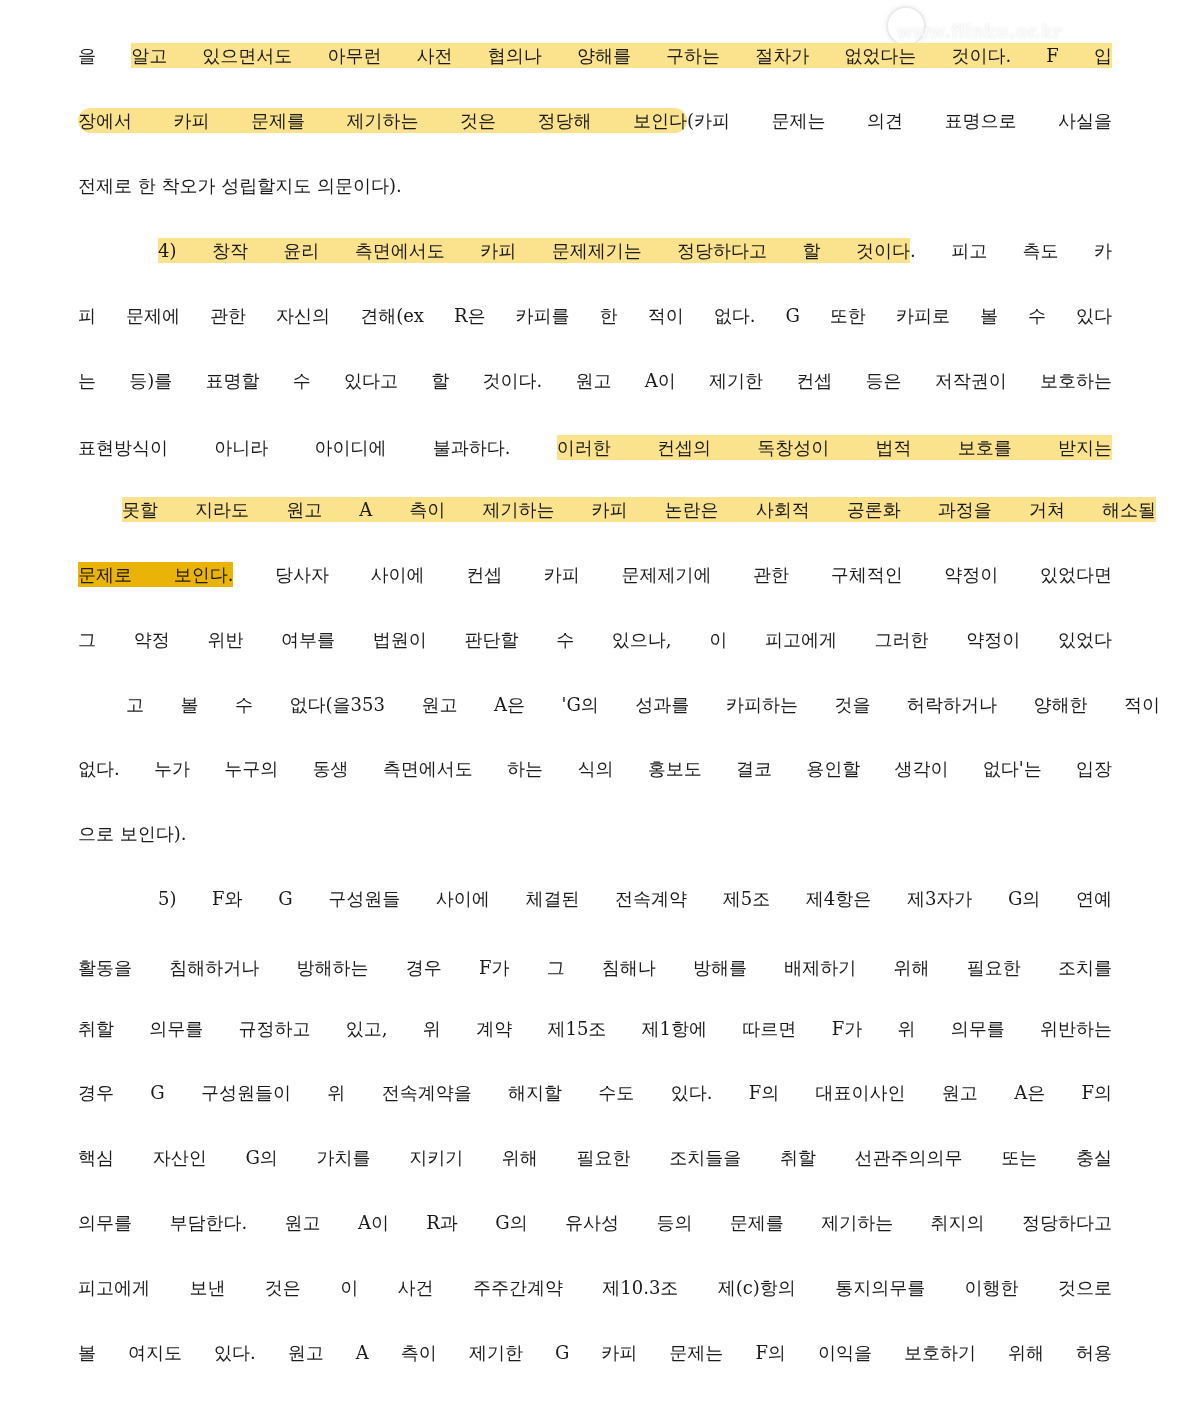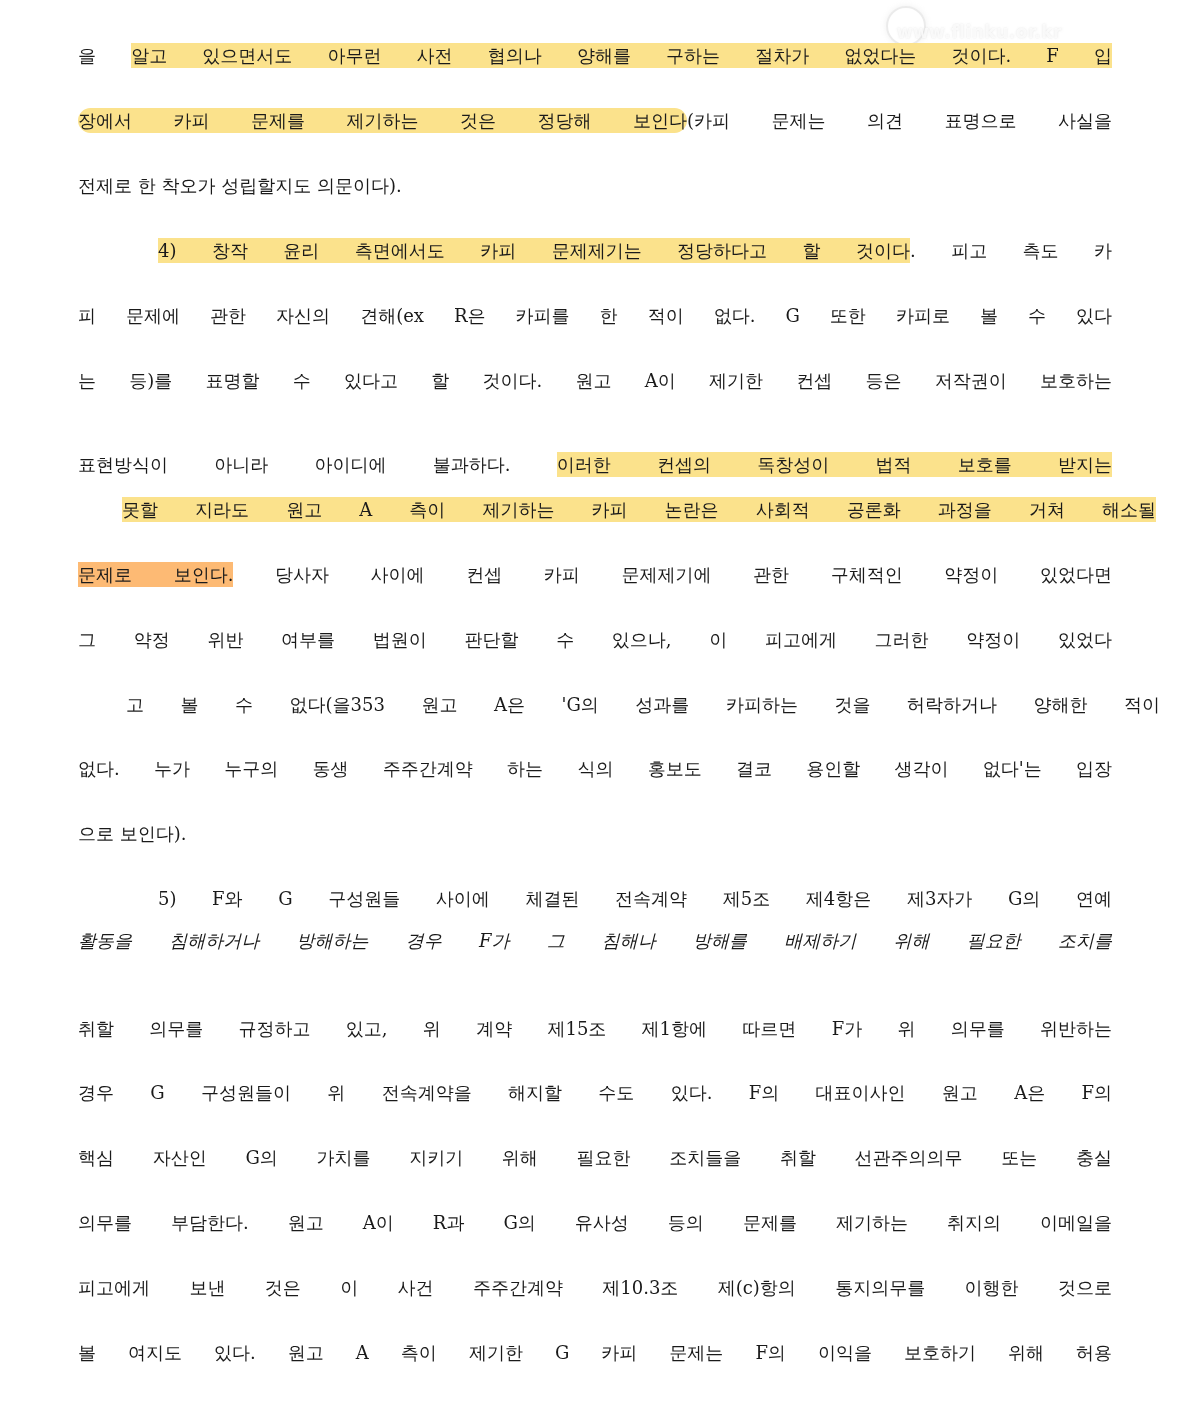--- a/index.html
+++ b/index.html
@@ -43,7 +43,7 @@
       <div class="line indent" style="top: 231px;"><span class="hl" style="background: rgb(251, 226, 140); margin-top: 24px;">4) 창작 윤리 측면에서도 카피 문제제기는 정당하다고 할 것이다</span><span>. 피고 측도 카</span></div>
       <div class="line" style="top: 296px;"><span>피 문제에 관한 자신의 견해(ex R은 카피를 한 적이 없다. G 또한 카피로 볼 수 있다</span></div>
       <div class="line" style="top: 361px;"><span>는 등)를 표명할 수 있다고 할 것이다. 원고 A이 제기한 컨셉 등은 저작권이 보호하는</span></div>
-      <div class="line" style="top: 445px;"><span>표현방식이 아니라 아이디에 불과하다. </span><span class="hl" style="background: rgb(251, 226, 140);">이러한 컨셉의 독창성이 법적 보호를 받지는</span></div>
+      <div class="line" style="top: 428px;"><span>표현방식이 아니라 아이디에 불과하다. </span><span class="hl" style="background: rgb(251, 226, 140);">이러한 컨셉의 독창성이 법적 보호를 받지는</span></div>
       <div class="line" style="top: 490px; padding-left: 44px;"><span class="hl" style="background: rgb(251, 226, 140);">못할 지라도 원고 A 측이 제기하는 카피 논란은 사회적 공론화 과정을 거쳐 해소될</span></div>
       <div class="line" style="top: 555px;"><span class="hl" style="background: #fdba74;">문제로 보인다.</span><span> 당사자 사이에 컨셉 카피 문제제기에 관한 구체적인 약정이 있었다면</span></div>
       <div class="line" style="top: 620px;"><span>그 약정 위반 여부를 법원이 판단할 수 있으나, 이 피고에게 그러한 약정이 있었다</span></div>

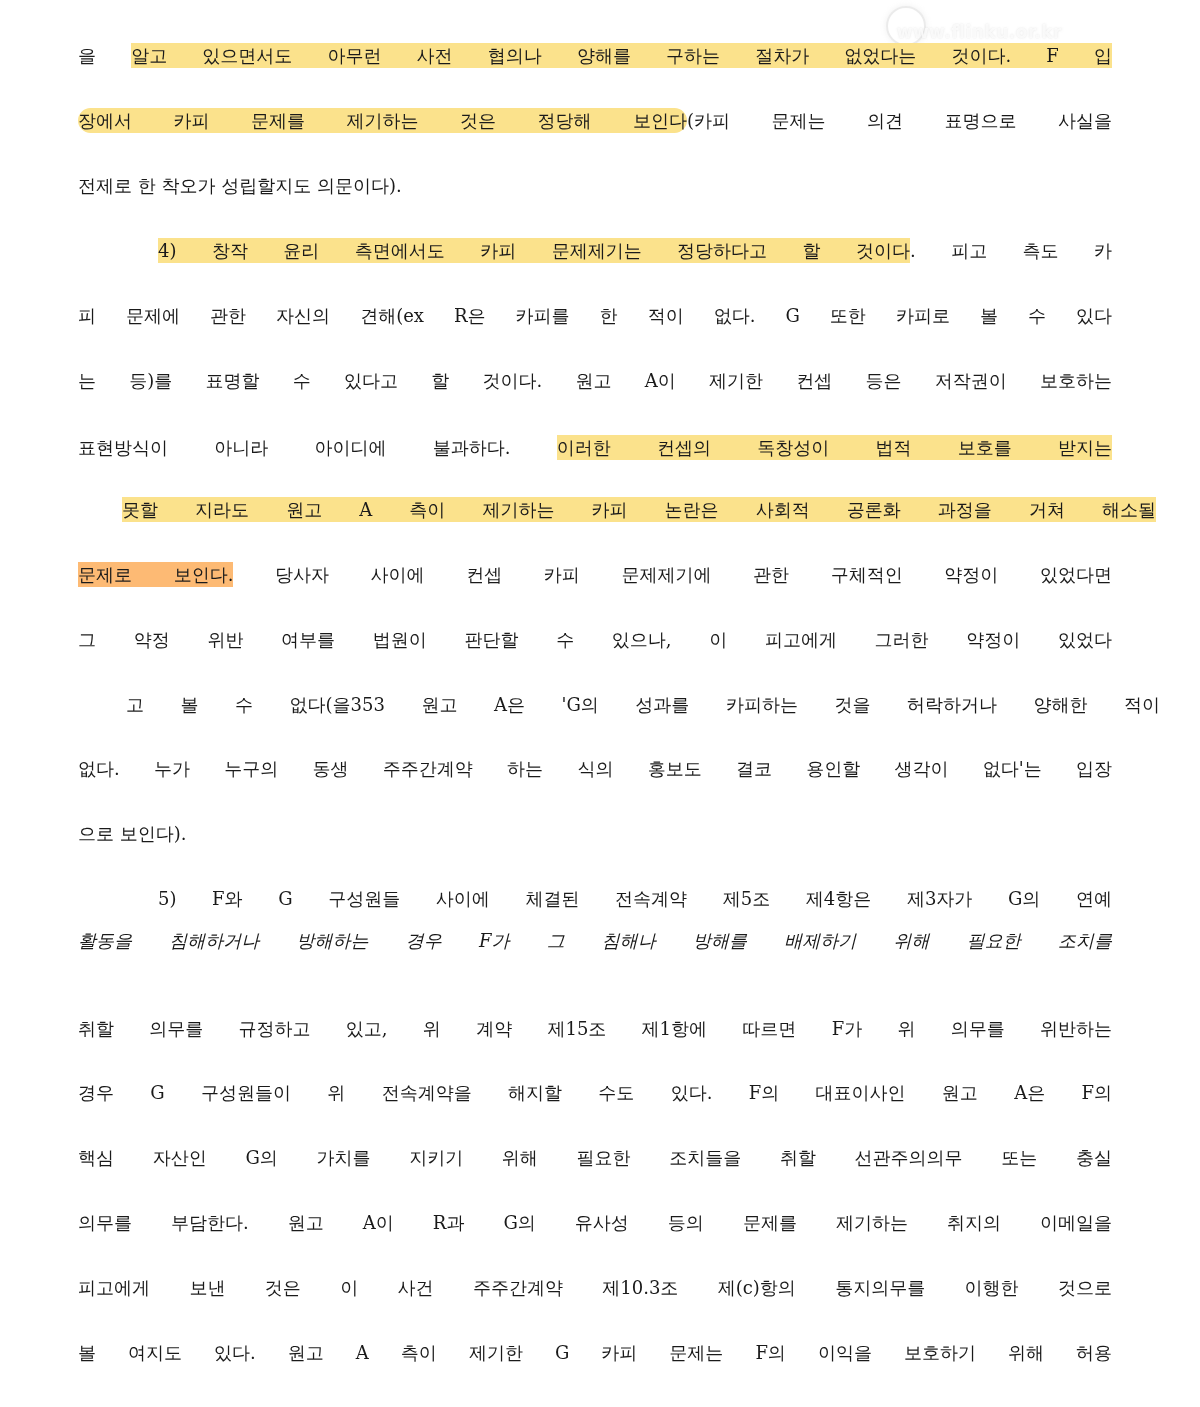--- a/index.html
+++ b/index.html
@@ -45,7 +45,7 @@
       <div class="line" style="top: 361px;"><span>는 등)를 표명할 수 있다고 할 것이다. 원고 A이 제기한 컨셉 등은 저작권이 보호하는</span></div>
       <div class="line" style="top: 428px;"><span>표현방식이 아니라 아이디에 불과하다. </span><span class="hl" style="background: rgb(251, 226, 140);">이러한 컨셉의 독창성이 법적 보호를 받지는</span></div>
       <div class="line" style="top: 490px; padding-left: 44px;"><span class="hl" style="background: rgb(251, 226, 140);">못할 지라도 원고 A 측이 제기하는 카피 논란은 사회적 공론화 과정을 거쳐 해소될</span></div>
-      <div class="line" style="top: 555px;"><span class="hl" style="background: #fdba74;">문제로 보인다.</span><span> 당사자 사이에 컨셉 카피 문제제기에 관한 구체적인 약정이 있었다면</span></div>
+      <div class="line" style="top: 555px;"><span class="hl" style="background: #eab308;">문제로 보인다.</span><span> 당사자 사이에 컨셉 카피 문제제기에 관한 구체적인 약정이 있었다면</span></div>
       <div class="line" style="top: 620px;"><span>그 약정 위반 여부를 법원이 판단할 수 있으나, 이 피고에게 그러한 약정이 있었다</span></div>
       <div class="line" style="top: 685px; margin-left: 48px;"><span>고 볼 수 없다(을353 원고 A은 'G의 성과를 카피하는 것을 허락하거나 양해한 적이</span></div>
       <div class="line" style="top: 749px;"><span>없다. 누가 누구의 동생 주주간계약 하는 식의 홍보도 결코 용인할 생각이 없다'는 입장</span></div>

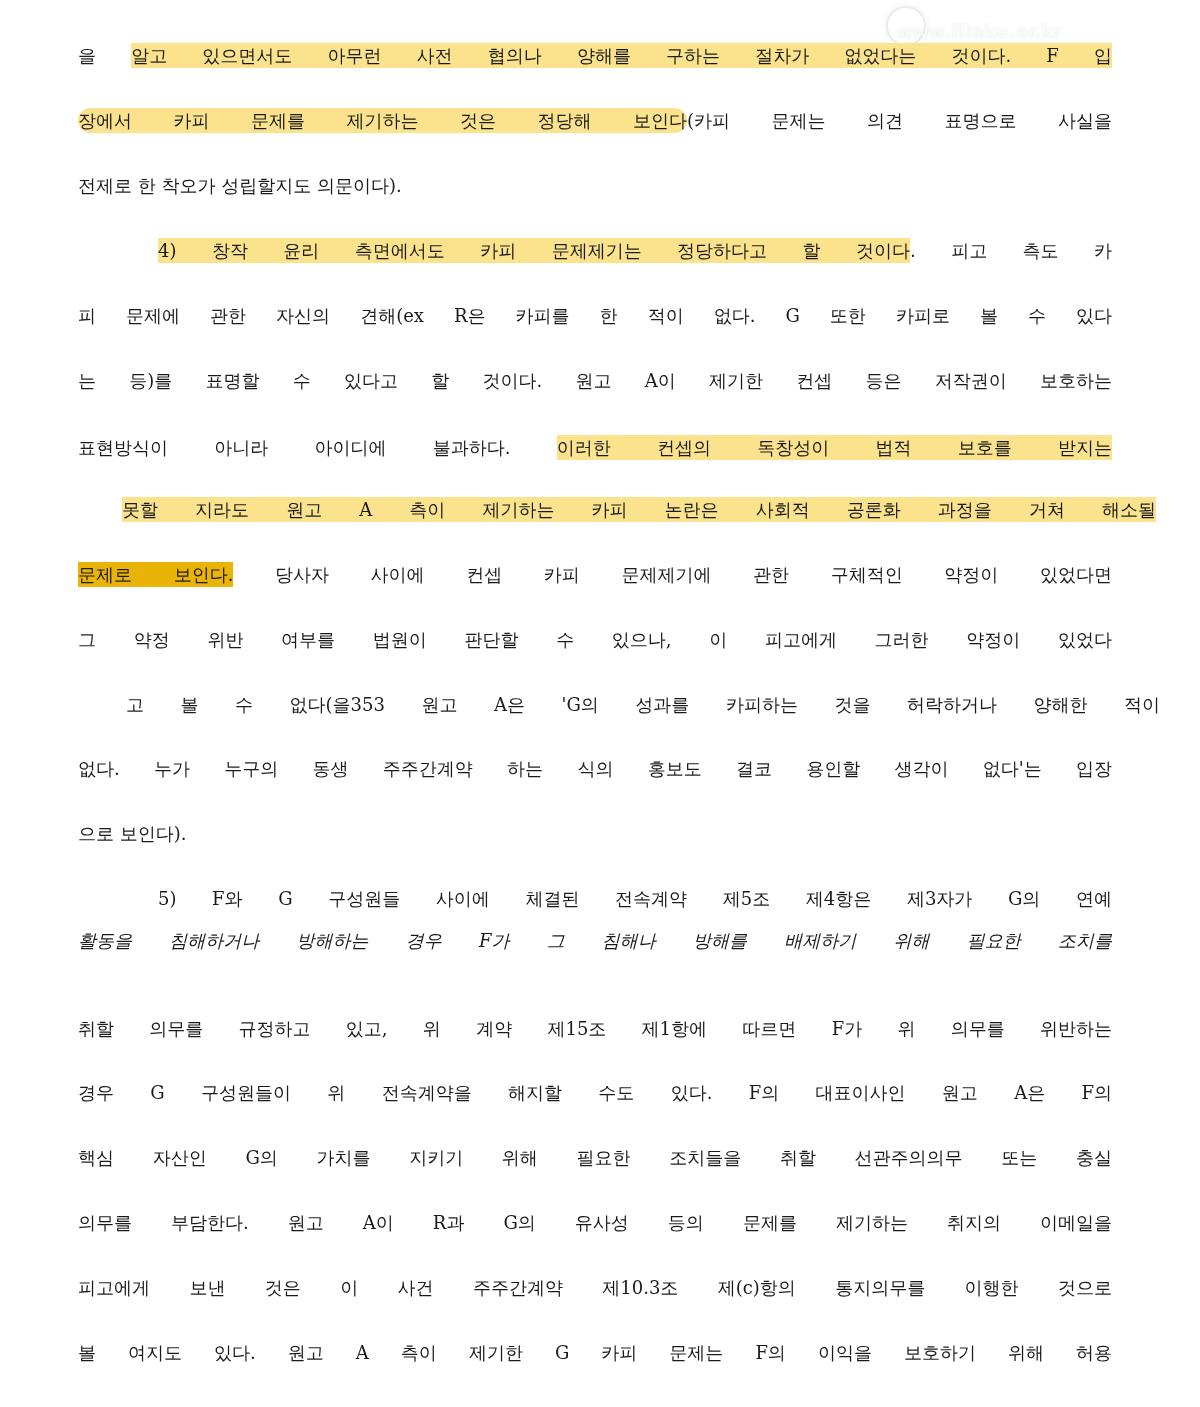--- a/index.html
+++ b/index.html
@@ -48,7 +48,7 @@
       <div class="line" style="top: 555px;"><span class="hl" style="background: #eab308;">문제로 보인다.</span><span> 당사자 사이에 컨셉 카피 문제제기에 관한 구체적인 약정이 있었다면</span></div>
       <div class="line" style="top: 620px;"><span>그 약정 위반 여부를 법원이 판단할 수 있으나, 이 피고에게 그러한 약정이 있었다</span></div>
       <div class="line" style="top: 685px; margin-left: 48px;"><span>고 볼 수 없다(을353 원고 A은 'G의 성과를 카피하는 것을 허락하거나 양해한 적이</span></div>
-      <div class="line" style="top: 749px;"><span>없다. 누가 누구의 동생 주주간계약 하는 식의 홍보도 결코 용인할 생각이 없다'는 입장</span></div>
+      <div class="line" style="top: 749px;"><span>없다. 누가 누구의 동생 측면에서도 하는 식의 홍보도 결코 용인할 생각이 없다'는 입장</span></div>
       <div class="line last" style="top: 814px;"><span>으로 보인다).</span></div>
       <div class="line indent" style="top: 879px;"><span>5) F와 G 구성원들 사이에 체결된 전속계약 제5조 제4항은 제3자가 G의 연예</span></div>
       <div class="line" style="top: 921px; font-style: italic;"><span>활동을 침해하거나 방해하는 경우 F가 그 침해나 방해를 배제하기 위해 필요한 조치를</span></div>

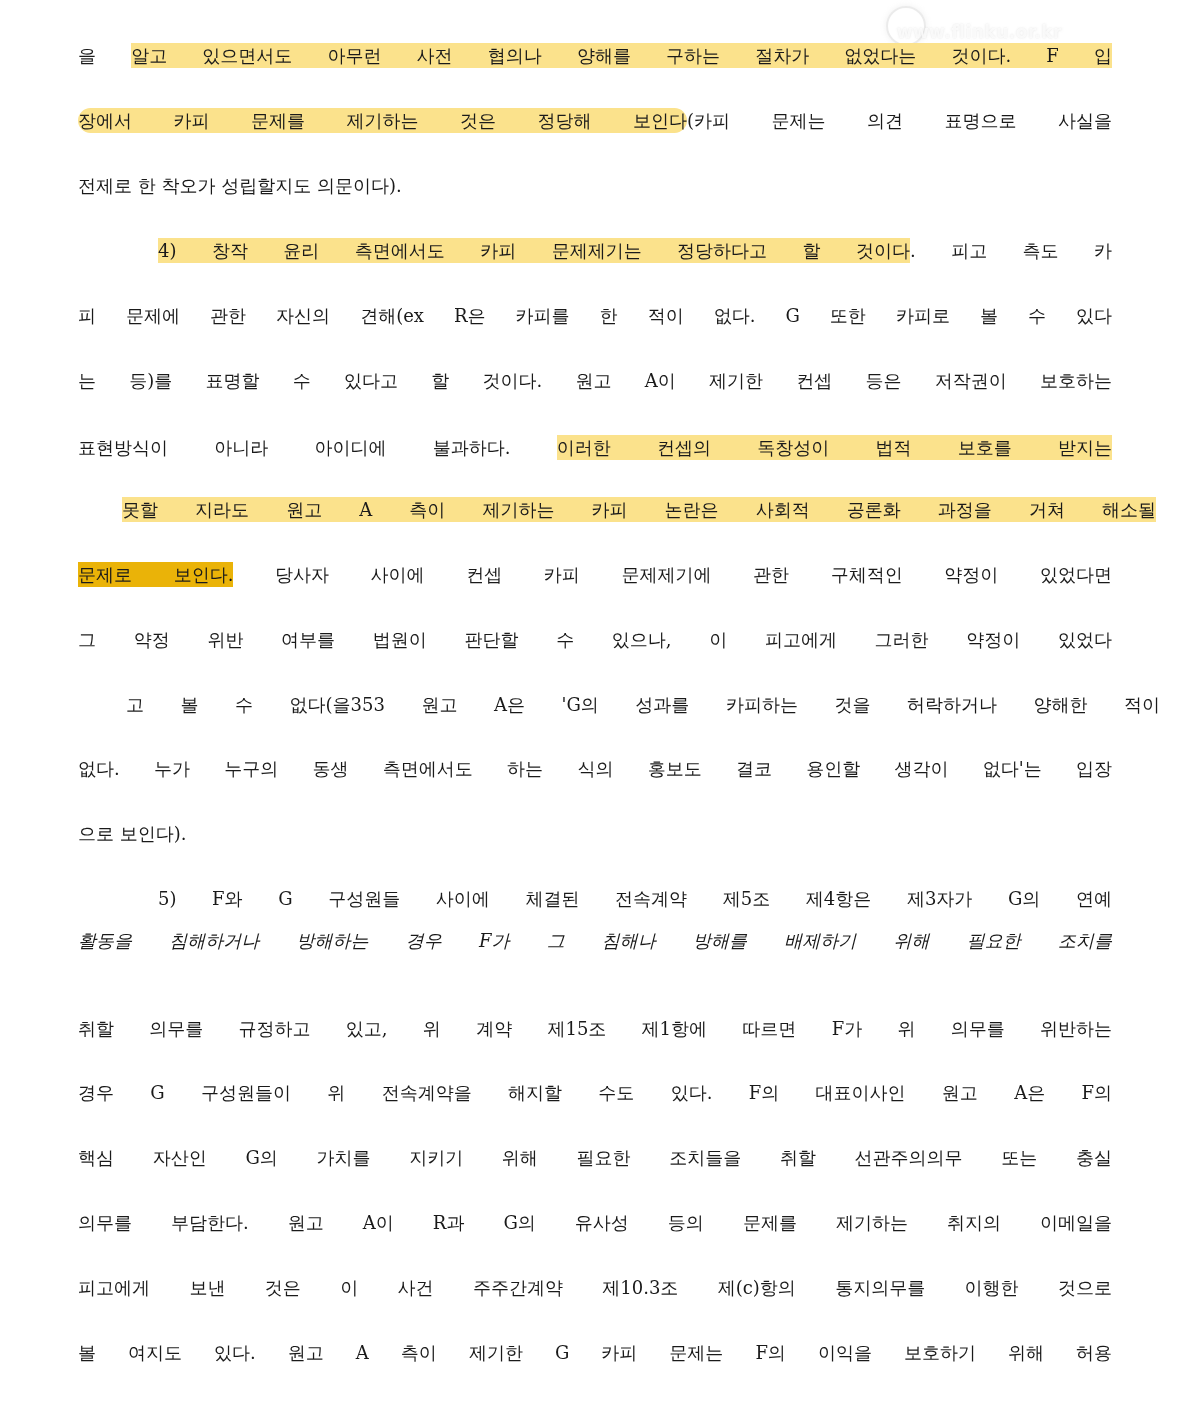--- a/index.html
+++ b/index.html
@@ -51,7 +51,7 @@
       <div class="line" style="top: 749px;"><span>없다. 누가 누구의 동생 측면에서도 하는 식의 홍보도 결코 용인할 생각이 없다'는 입장</span></div>
       <div class="line last" style="top: 814px;"><span>으로 보인다).</span></div>
       <div class="line indent" style="top: 879px;"><span>5) F와 G 구성원들 사이에 체결된 전속계약 제5조 제4항은 제3자가 G의 연예</span></div>
-      <div class="line" style="top: 921px; font-style: italic;"><span>활동을 침해하거나 방해하는 경우 F가 그 침해나 방해를 배제하기 위해 필요한 조치를</span></div>
+      <div class="line" style="top: 948px;"><span>활동을 침해하거나 방해하는 경우 F가 그 침해나 방해를 배제하기 위해 필요한 조치를</span></div>
       <div class="line" style="top: 1009px;"><span>취할 의무를 규정하고 있고, 위 계약 제15조 제1항에 따르면 F가 위 의무를 위반하는</span></div>
       <div class="line" style="top: 1073px;"><span>경우 G 구성원들이 위 전속계약을 해지할 수도 있다. F의 대표이사인 원고 A은 F의</span></div>
       <div class="line" style="top: 1138px;"><span>핵심 자산인 G의 가치를 지키기 위해 필요한 조치들을 취할 선관주의의무 또는 충실</span></div>

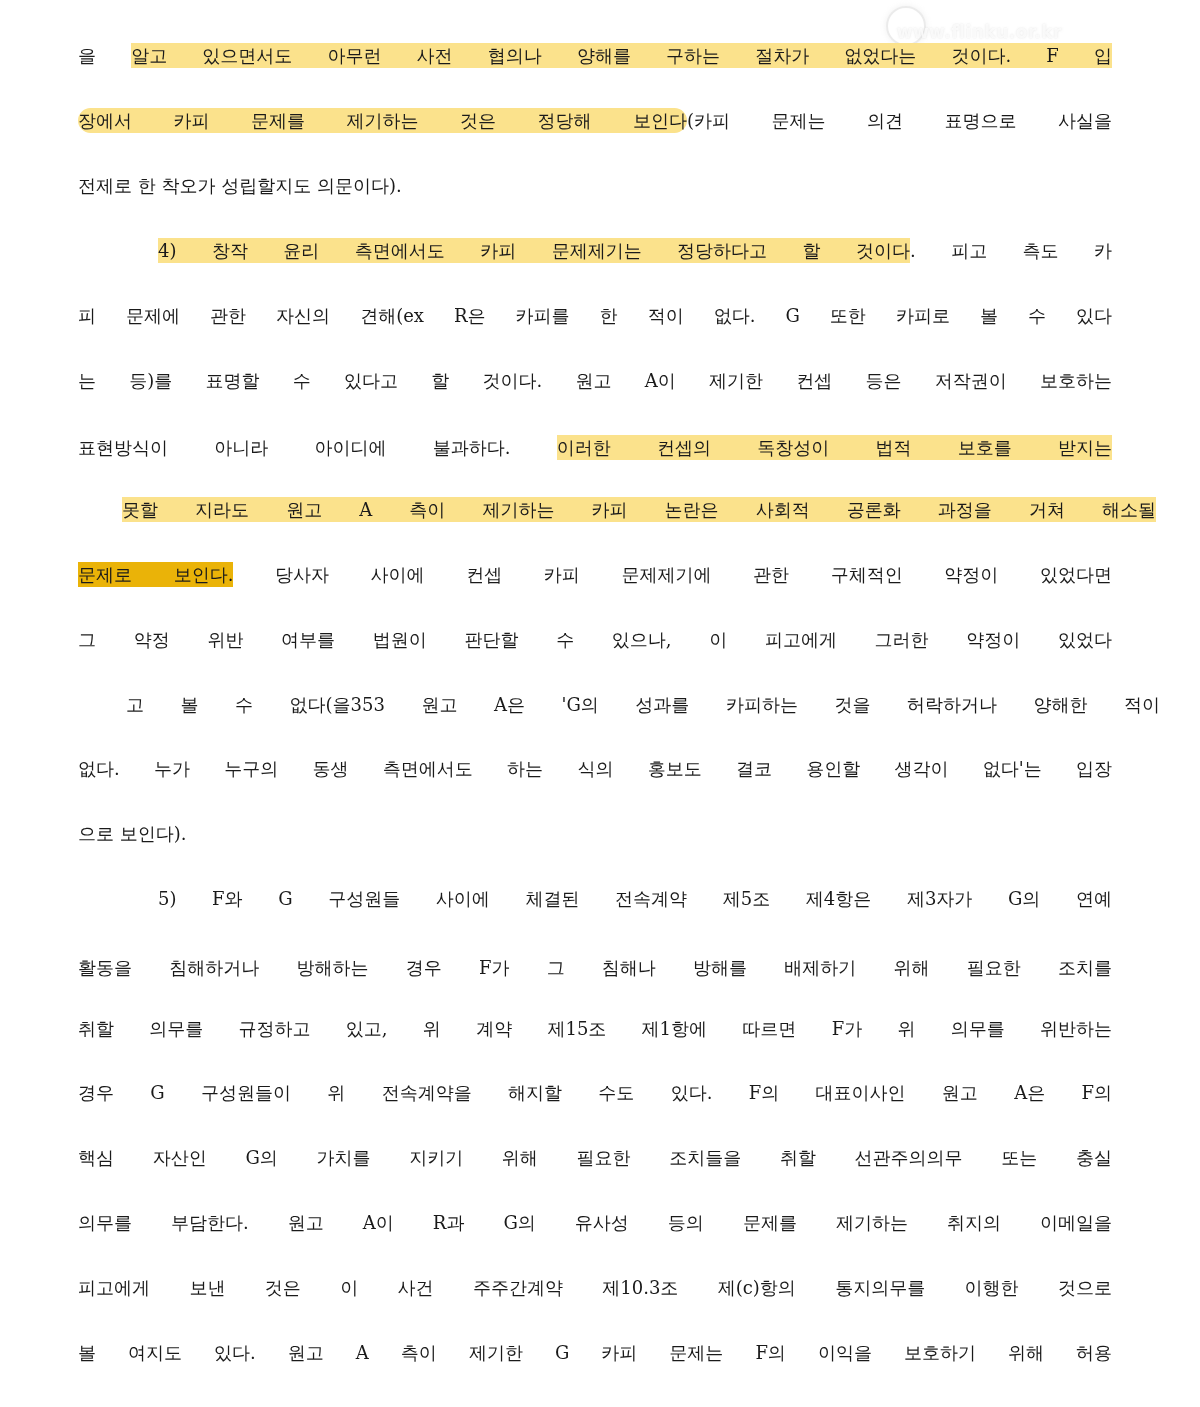--- a/index.html
+++ b/index.html
@@ -55,7 +55,7 @@
       <div class="line" style="top: 1009px;"><span>취할 의무를 규정하고 있고, 위 계약 제15조 제1항에 따르면 F가 위 의무를 위반하는</span></div>
       <div class="line" style="top: 1073px;"><span>경우 G 구성원들이 위 전속계약을 해지할 수도 있다. F의 대표이사인 원고 A은 F의</span></div>
       <div class="line" style="top: 1138px;"><span>핵심 자산인 G의 가치를 지키기 위해 필요한 조치들을 취할 선관주의의무 또는 충실</span></div>
-      <div class="line" style="top: 1203px;"><span>의무를 부담한다. 원고 A이 R과 G의 유사성 등의 문제를 제기하는 취지의 이메일을</span></div>
+      <div class="line" style="top: 1203px;"><span>의무를 부담한다. 원고 A이 R과 G의 유사성 등의 문제를 제기하는 취지의 정당하다고</span></div>
       <div class="line" style="top: 1268px;"><span>피고에게 보낸 것은 이 사건 주주간계약 제10.3조 제(c)항의 통지의무를 이행한 것으로</span></div>
       <div class="line" style="top: 1333px;"><span>볼 여지도 있다. 원고 A 측이 제기한 G 카피 문제는 F의 이익을 보호하기 위해 허용</span></div>
     </div>

